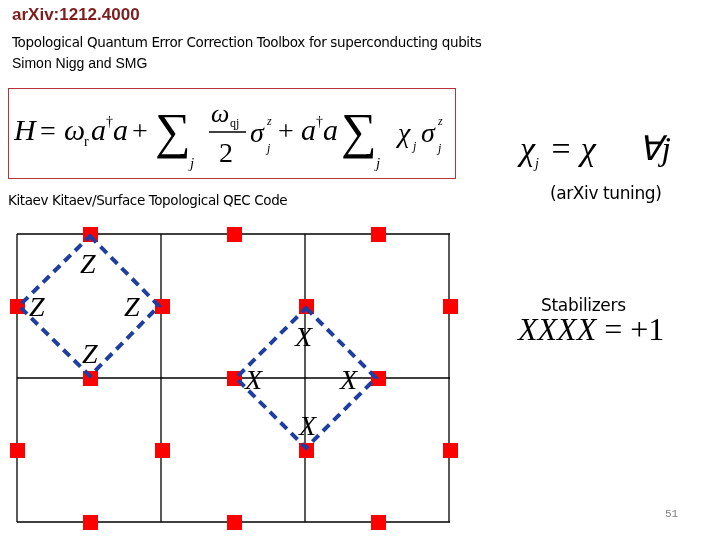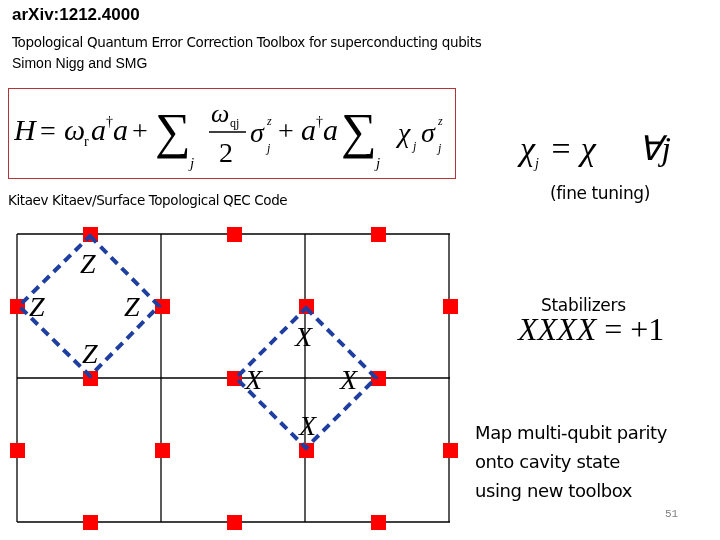--- a/index.html
+++ b/index.html
@@ -5,7 +5,7 @@
   html,body{margin:0;padding:0;background:#fff;}
   #slide{position:relative;width:720px;height:540px;overflow:hidden;background:#fff;font-family:"DejaVu Sans",sans-serif;color:#000;}
   .abs{position:absolute;white-space:nowrap;}
-  #arxiv{left:12px;top:5px;font-family:"Liberation Sans",sans-serif;font-weight:bold;font-size:17px;color:#000000;}
+  #arxiv{left:12px;top:5px;font-family:"Liberation Sans",sans-serif;font-weight:bold;font-size:17px;color:#7f1d1d;}
   #subtitle{left:12px;top:34px;font-family:"DejaVu Sans",sans-serif;font-size:13.5px;letter-spacing:-0.35px;}
   #authors{left:12px;top:55px;font-family:"Liberation Sans",sans-serif;font-size:14px;}
   #ham-box{left:8px;top:88px;width:448px;height:91px;border:1.5px solid #b5333a;box-sizing:border-box;}

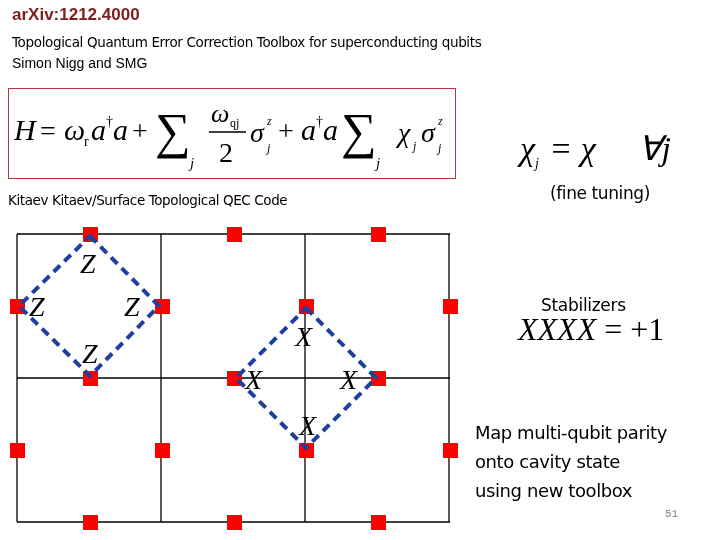--- a/index.html
+++ b/index.html
@@ -68,7 +68,7 @@
     <span style="font-style:italic;margin-left:2px;">= χ</span>
     <span style="font-style:italic;margin-left:34px;">∀j</span>
   </div>
-  <div id="fine" class="abs">(fine tuning)</div>
+  <div id="fine" class="abs">(arXiv tuning)</div>
 
   <div id="kitaev" class="abs">Kitaev Kitaev/Surface Topological QEC Code</div>
 

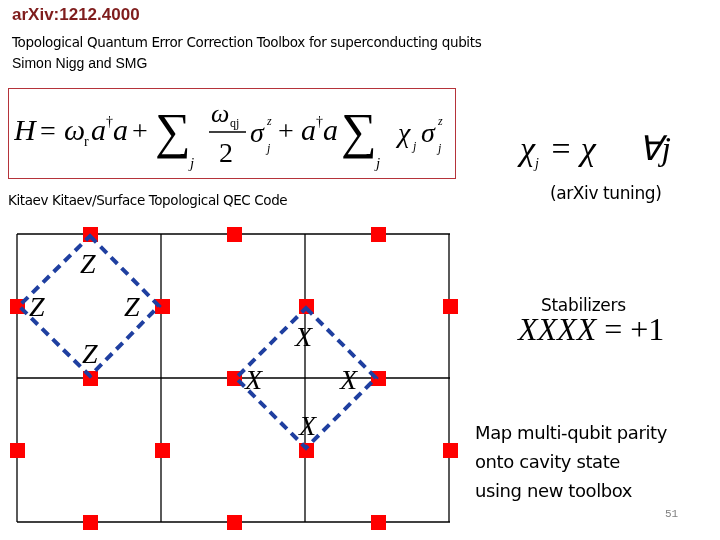--- a/index.html
+++ b/index.html
@@ -122,11 +122,6 @@
     <div><span style="font-style:italic;">XXXX</span> <span>= +1</span></div>
   </div>
 
-  <div id="map-text" class="abs">
-    <div>Map multi-qubit parity</div>
-    <div>onto cavity state</div>
-    <div>using new toolbox</div>
-  </div>
 
   <div id="page-num" class="abs">51</div>
 </div>

